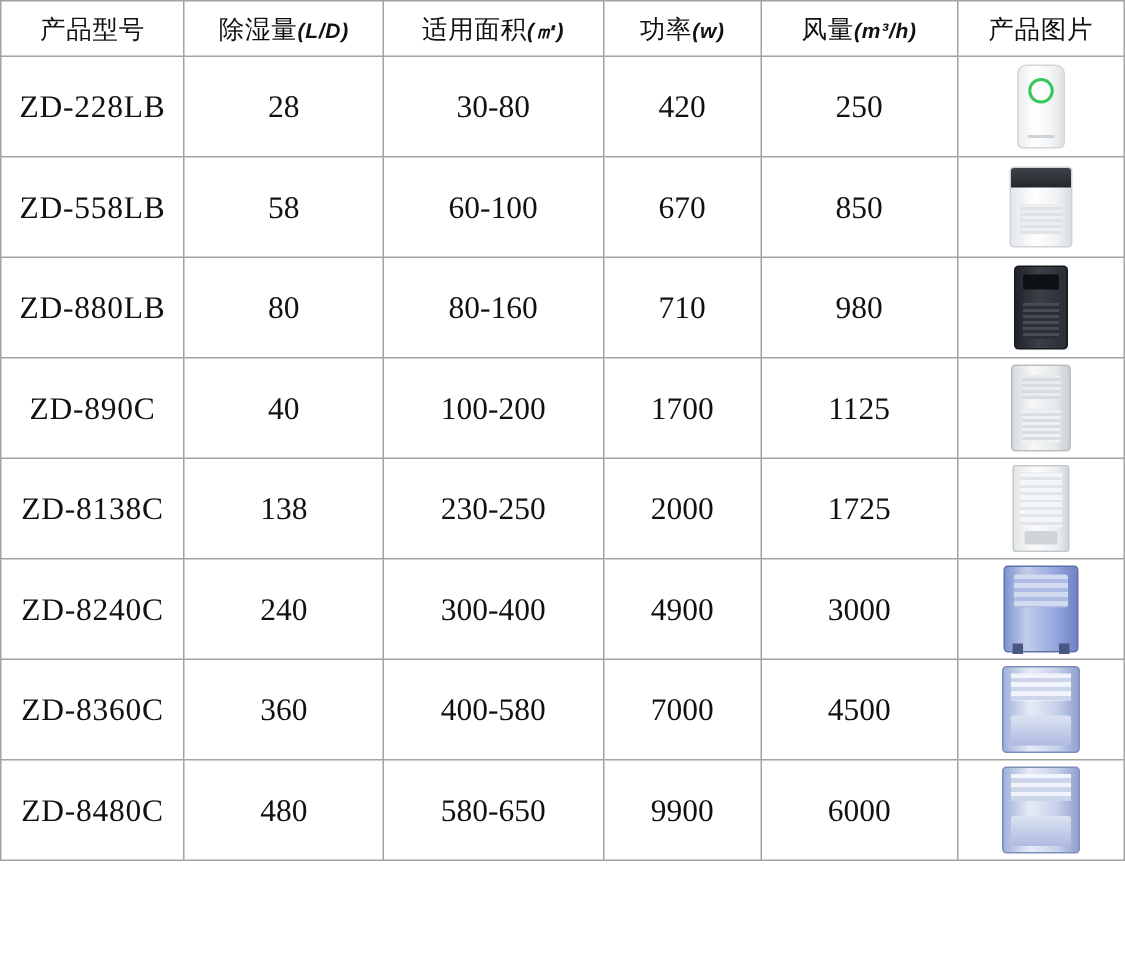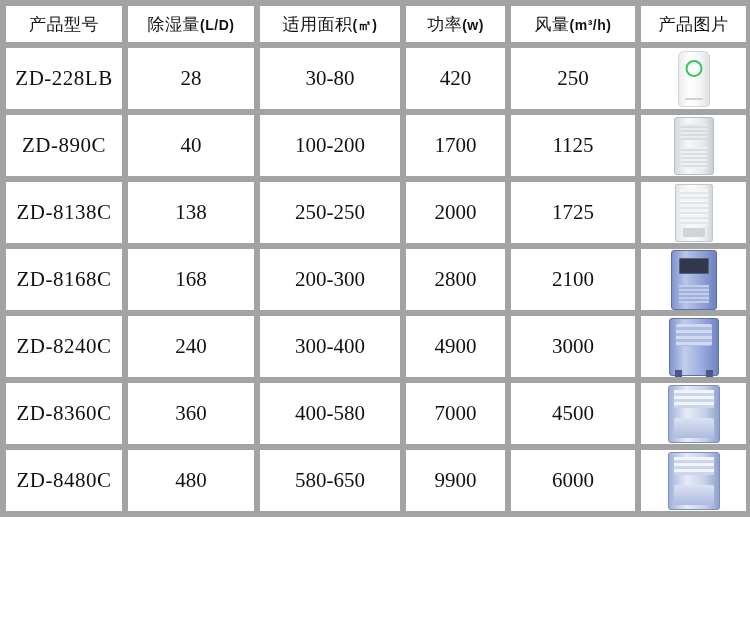--- a/index.html
+++ b/index.html
@@ -20,7 +20,7 @@
     table-layout: fixed;
   }
   #spec-table td, #spec-table th {
-    border: 6px solid #a3a3a3;
+    border: 1px solid #a3a3a3;
     text-align: center;
     vertical-align: middle;
     padding: 0;

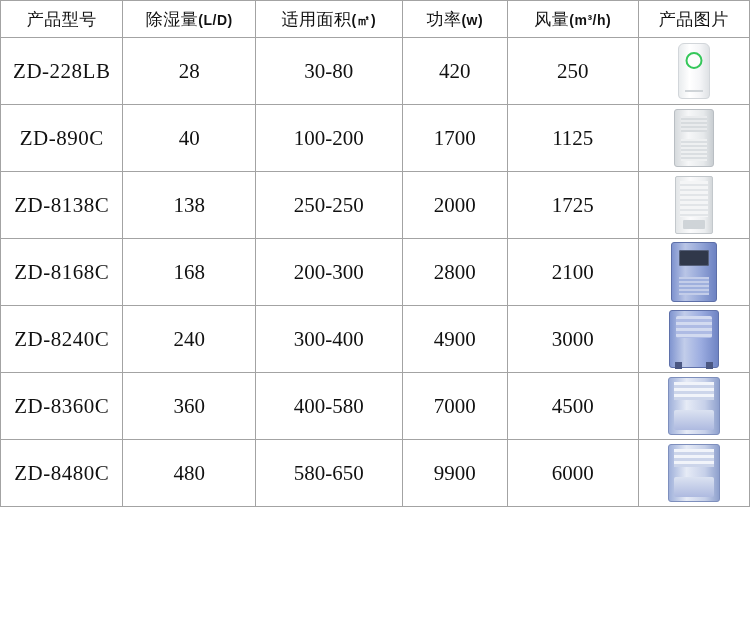--- a/index.html
+++ b/index.html
@@ -36,6 +36,7 @@
   thead th .unit {
     font-size: 14px;
     font-weight: bold;
+    font-style: italic;
   }
   tbody tr {
     height: 67px;

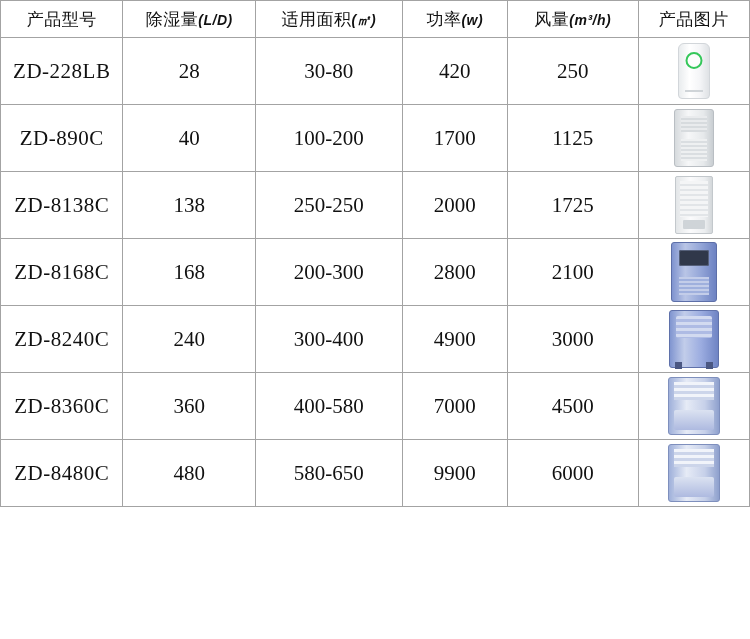--- a/index.html
+++ b/index.html
@@ -286,6 +286,16 @@
         </td>
     </tr>
     <tr>
+      <td class="model">ZD-558LB</td>
+      <td>58</td>
+      <td>60-100</td>
+      <td>670</td>
+      <td>850</td>
+      <td class="img-cell">
+          <span class="prod b"></span>
+        </td>
+    </tr>
+    <tr>
       <td class="model">ZD-890C</td>
       <td>40</td>
       <td>100-200</td>

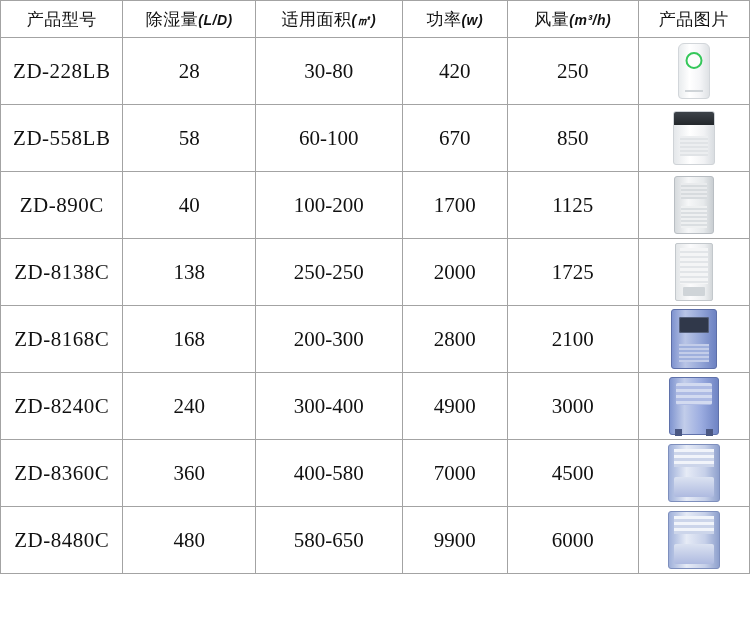--- a/index.html
+++ b/index.html
@@ -296,6 +296,16 @@
         </td>
     </tr>
     <tr>
+      <td class="model">ZD-880LB</td>
+      <td>80</td>
+      <td>80-160</td>
+      <td>710</td>
+      <td>980</td>
+      <td class="img-cell">
+          <span class="prod c"></span>
+        </td>
+    </tr>
+    <tr>
       <td class="model">ZD-890C</td>
       <td>40</td>
       <td>100-200</td>

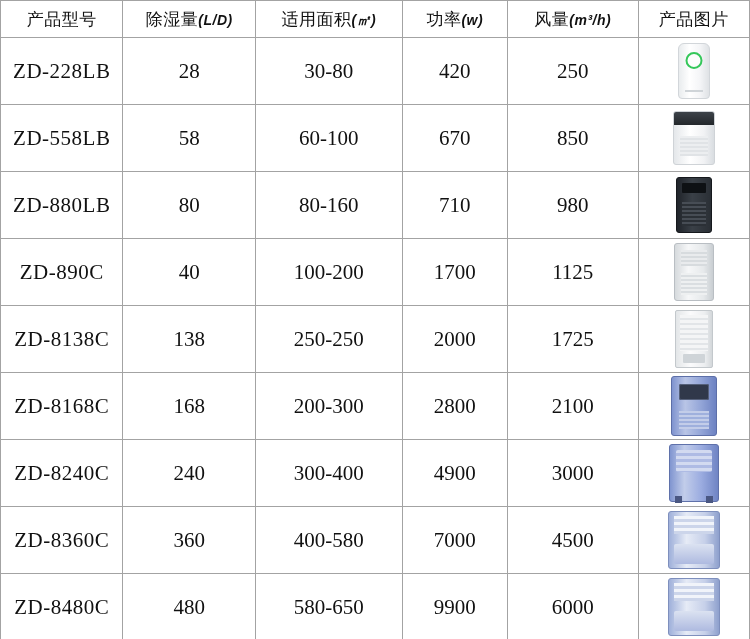--- a/index.html
+++ b/index.html
@@ -318,7 +318,7 @@
     <tr>
       <td class="model">ZD-8138C</td>
       <td>138</td>
-      <td>250-250</td>
+      <td>230-250</td>
       <td>2000</td>
       <td>1725</td>
       <td class="img-cell">

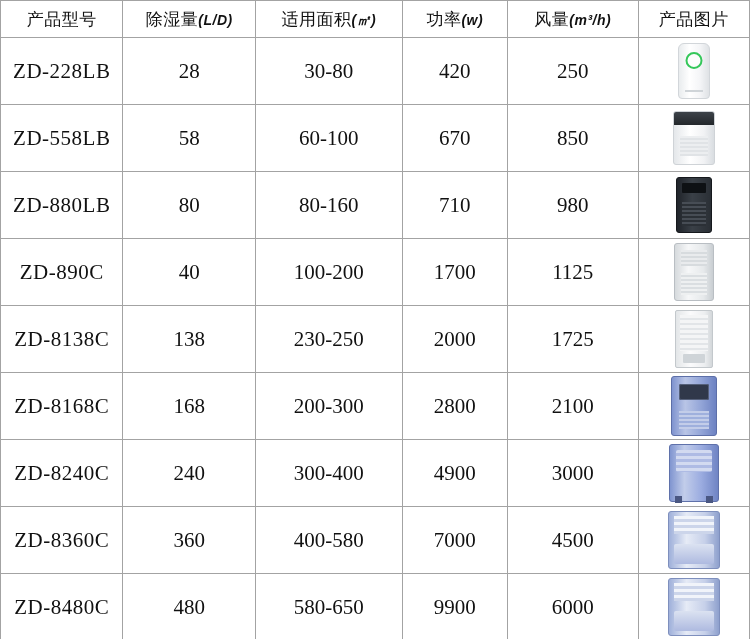--- a/index.html
+++ b/index.html
@@ -326,16 +326,6 @@
         </td>
     </tr>
     <tr>
-      <td class="model">ZD-8168C</td>
-      <td>168</td>
-      <td>200-300</td>
-      <td>2800</td>
-      <td>2100</td>
-      <td class="img-cell">
-          <span class="prod f"></span>
-        </td>
-    </tr>
-    <tr>
       <td class="model">ZD-8240C</td>
       <td>240</td>
       <td>300-400</td>

